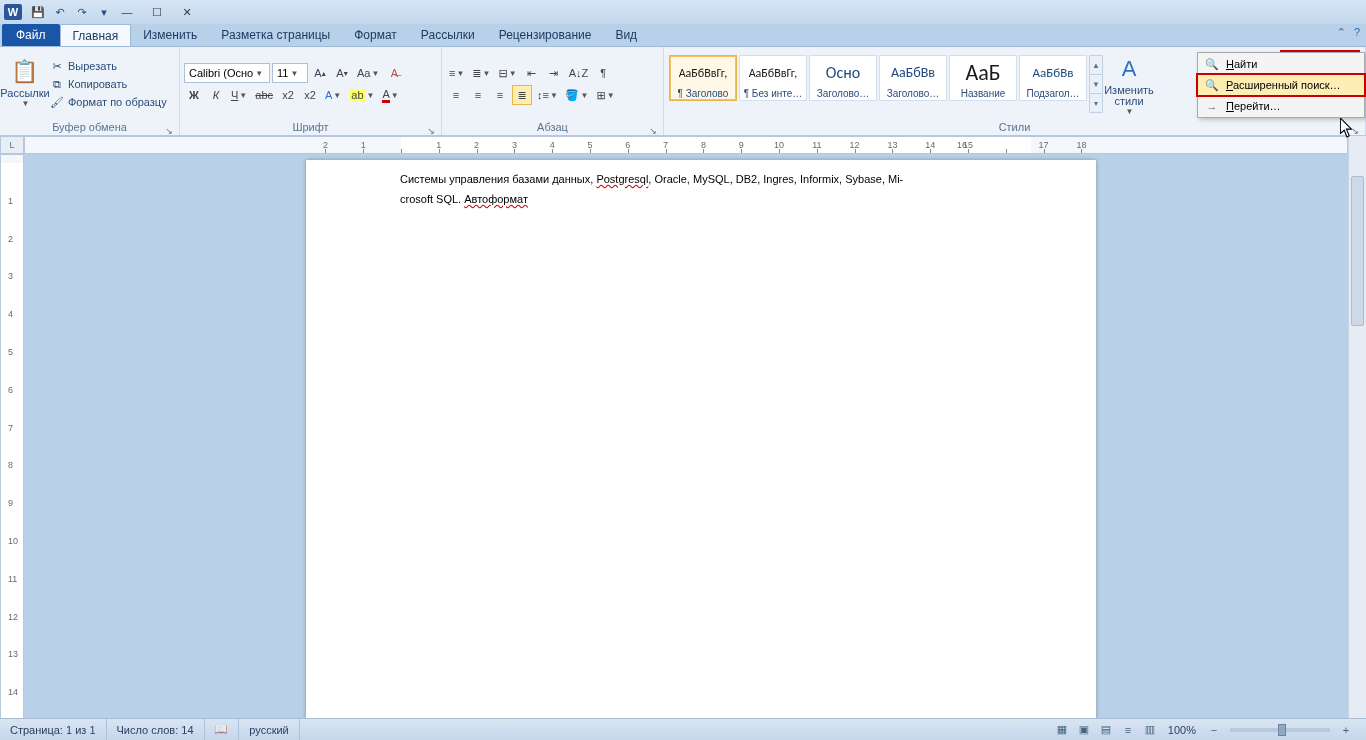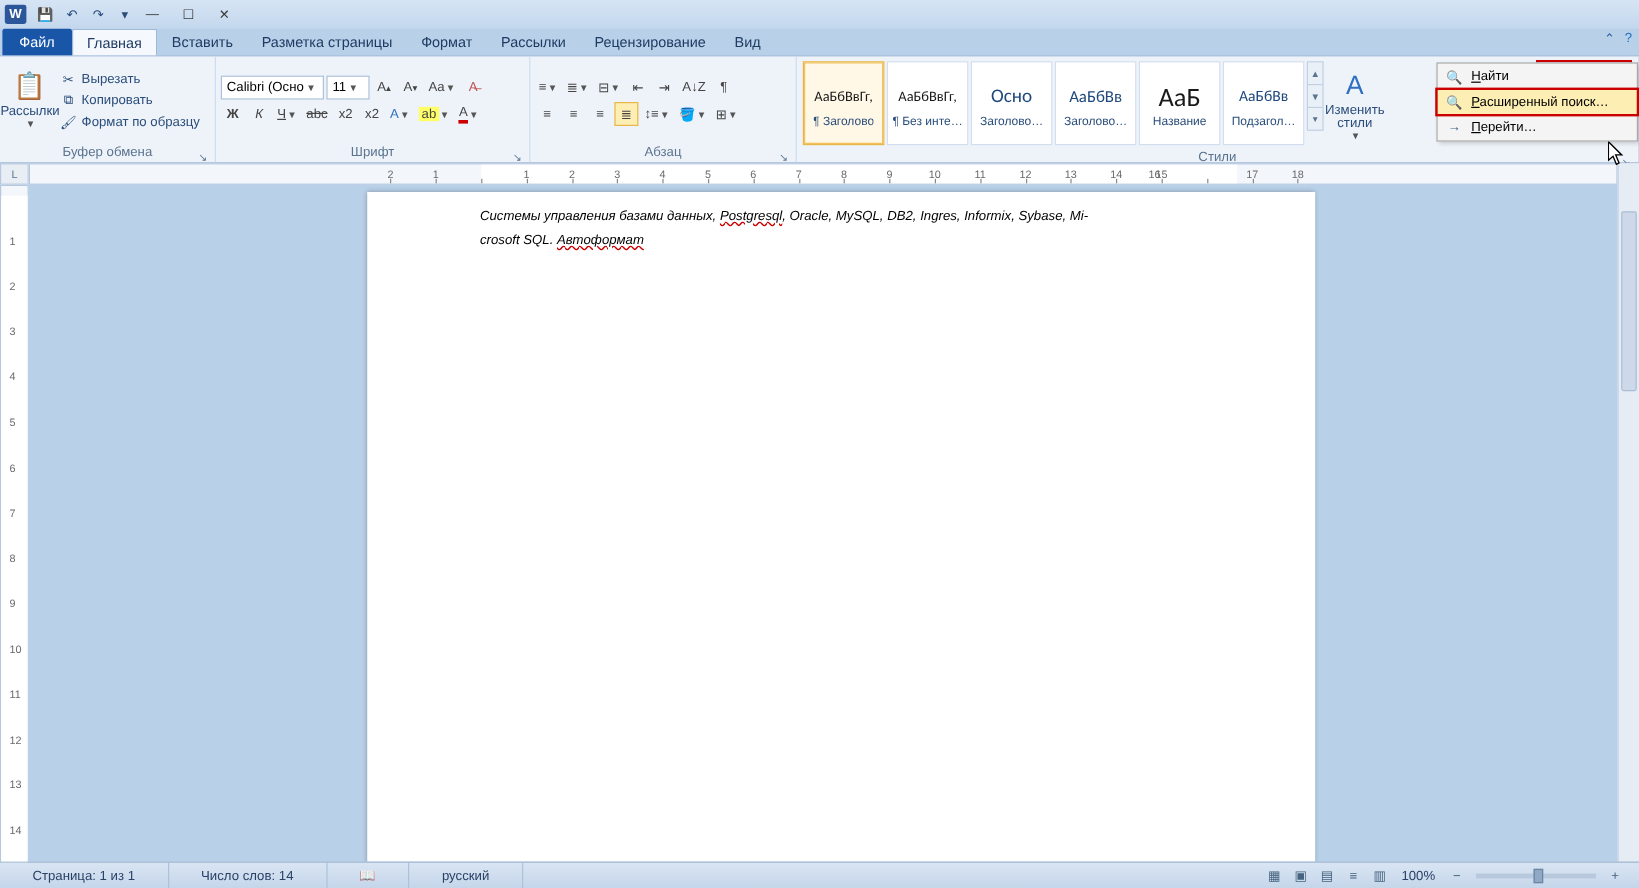--- a/index.html
+++ b/index.html
@@ -115,7 +115,7 @@
 <div class="tabs">
   <div class="tab-file">Файл</div>
   <div class="tab active">Главная</div>
-  <div class="tab">Вставить</div>
+  <div class="tab">Изменить</div>
   <div class="tab">Разметка страницы</div>
   <div class="tab">Формат</div>
   <div class="tab">Рассылки</div>

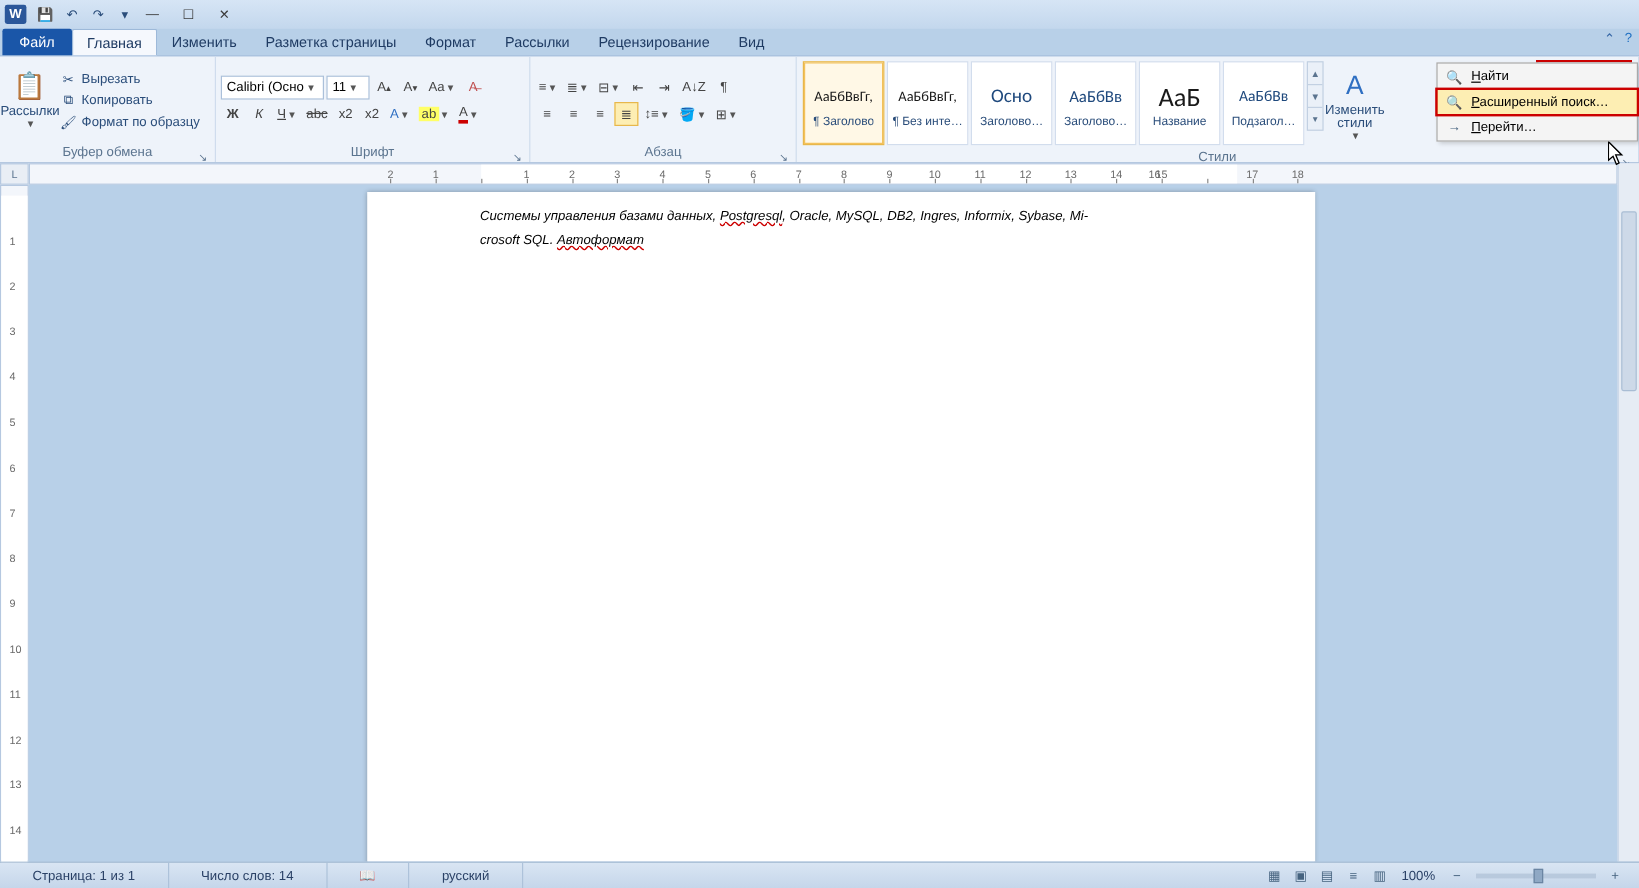--- a/index.html
+++ b/index.html
@@ -46,7 +46,7 @@
 
 
 .styles-gallery { display: flex; align-items: flex-start; }
-.style-item { width: 68px; height: 70px; border: 1px solid #d2dded; margin: 2px 1px; display: flex; flex-direction: column; align-items: center; justify-content: center; background: #fff; cursor: pointer; }
+.style-item { width: 68px; height: 46px; border: 1px solid #d2dded; margin: 2px 1px; display: flex; flex-direction: column; align-items: center; justify-content: center; background: #fff; cursor: pointer; }
 .style-item.sel { border-color: #e7b74c; background: #fff8e6; box-shadow: inset 0 0 0 1px #f4c15a; }
 .style-item .prev { font-family: "Calibri","Segoe UI"; font-size: 14px; color: #1a1a1a; height: 30px; display: flex; align-items: center; }
 .style-item .prev.blue { color: #1f497d; }

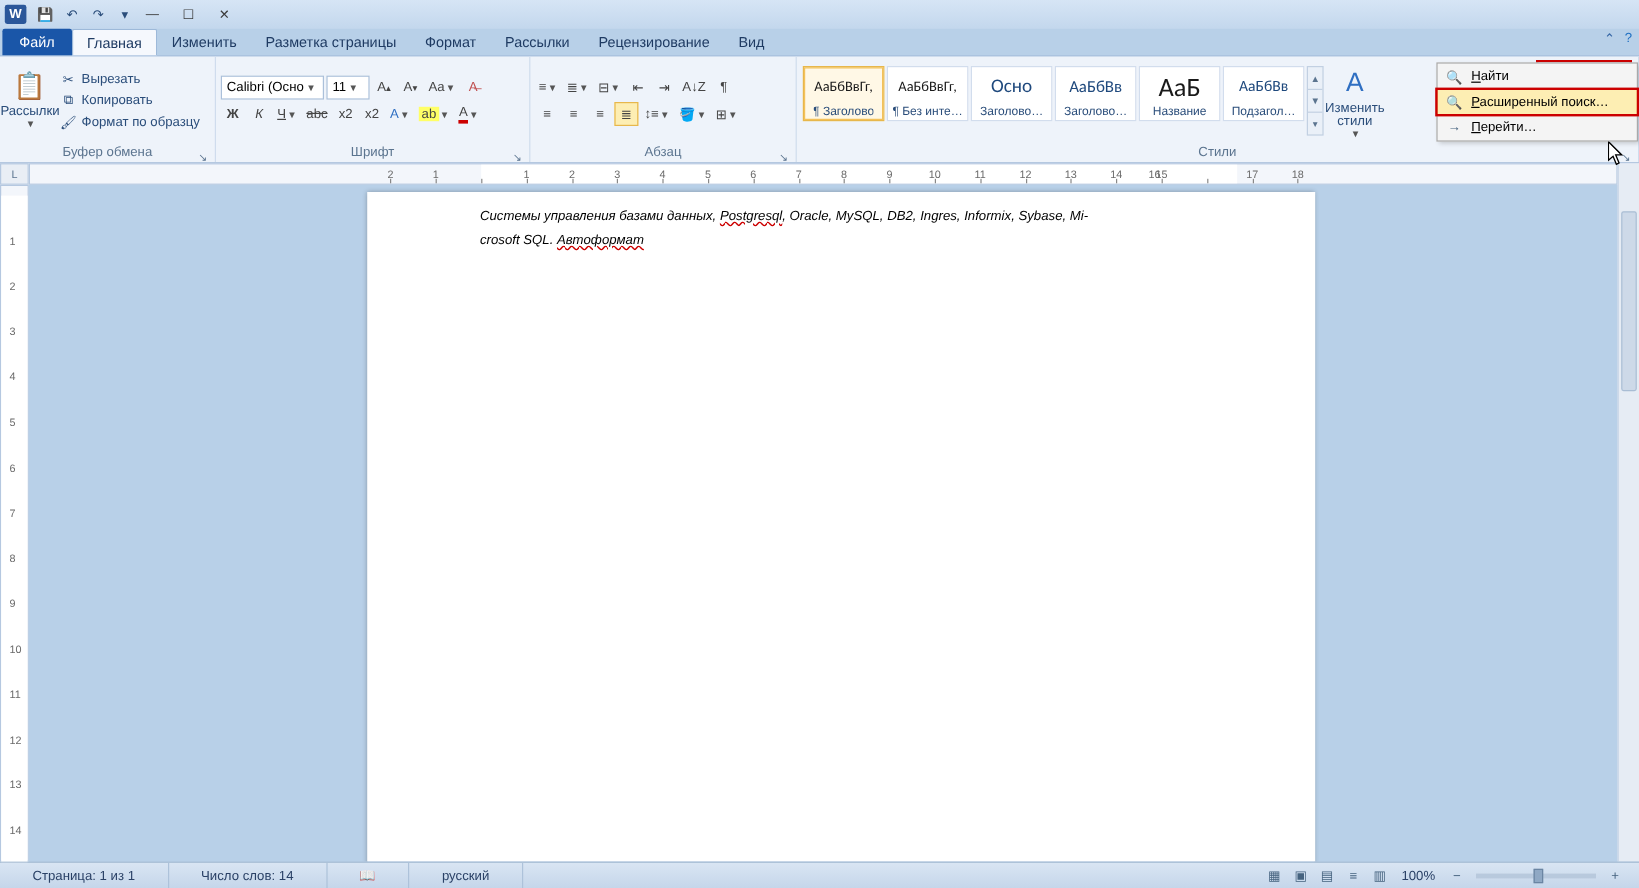--- a/index.html
+++ b/index.html
@@ -77,7 +77,7 @@
 .v-ruler .tick { position: absolute; font-size: 9px; color: #6a6a6a; left: 7px; transform: translateY(-50%); }
 .doc-area { position: absolute; left: 24px; top: 18px; right: 18px; bottom: 0; overflow: hidden; }
 .page { position: absolute; left: 282px; top: 6px; width: 790px; height: 1000px; background: #fff; box-shadow: 0 0 4px rgba(0,0,0,0.3); }
-.page .content { position: absolute; left: 94px; top: 8px; right: 70px; font-family: Calibri, sans-serif; font-size: 14.5px; color: #000; line-height: 1.4; font-style: italic; }
+.page .content { position: absolute; left: 94px; top: 8px; right: 70px; font-family: Calibri, sans-serif; font-size: 14.5px; color: #000; line-height: 1.4; }
 .page .content .sq { text-decoration: underline; text-decoration-style: wavy; text-decoration-color: #c00; }
 .vscroll { position: absolute; right: 0; top: 0; width: 18px; bottom: 0; background: #e6ecf4; border-left: 1px solid #c7d4e6; }
 .vscroll .thumb { position: absolute; left: 2px; right: 2px; top: 40px; height: 150px; background: #cdd9e8; border: 1px solid #a9bdd4; border-radius: 2px; }

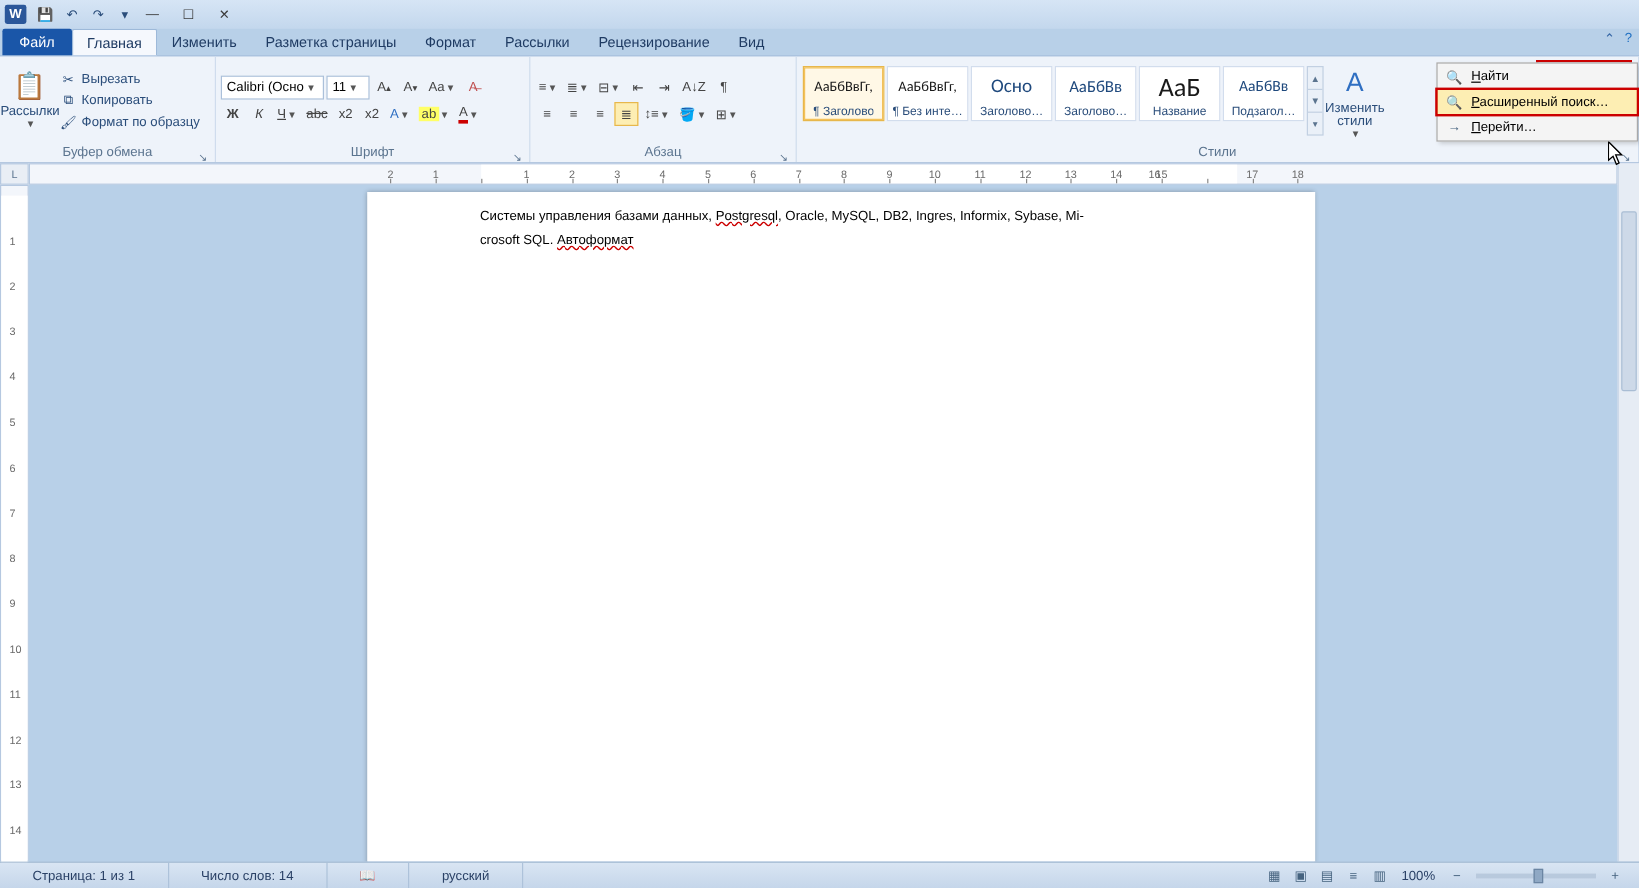--- a/index.html
+++ b/index.html
@@ -85,7 +85,7 @@
 
 
 .statusbar { position: absolute; bottom: 0; left: 0; right: 0; height: 22px; background: linear-gradient(#d9e5f3, #c5d6ea); border-top: 1px solid #a9bdd4; display: flex; align-items: center; font-size: 11px; color: #2a4166; }
-.statusbar .cell { padding: 0 27px; border-right: 1px solid #adc2da; height: 100%; display: flex; align-items: center; gap: 4px; }
+.statusbar .cell { padding: 0 10px; border-right: 1px solid #adc2da; height: 100%; display: flex; align-items: center; gap: 4px; }
 .statusbar .right { margin-left: auto; display: flex; align-items: center; gap: 2px; padding-right: 10px; }
 .statusbar .vbtn { width: 20px; height: 18px; display: flex; align-items: center; justify-content: center; cursor: pointer; color: #46637f; }
 .statusbar .zoom-slider { width: 100px; height: 4px; background: #b8c9dd; position: relative; margin: 0 4px; }

